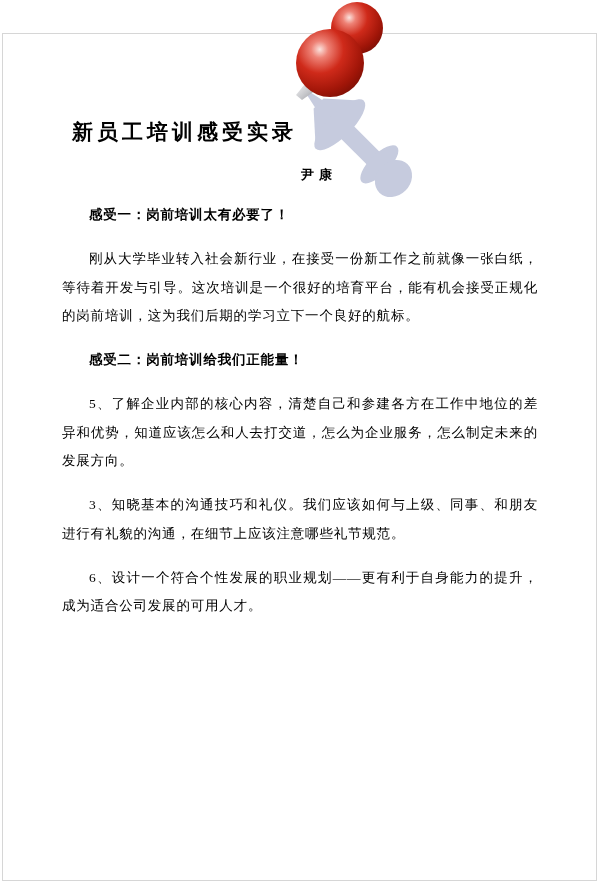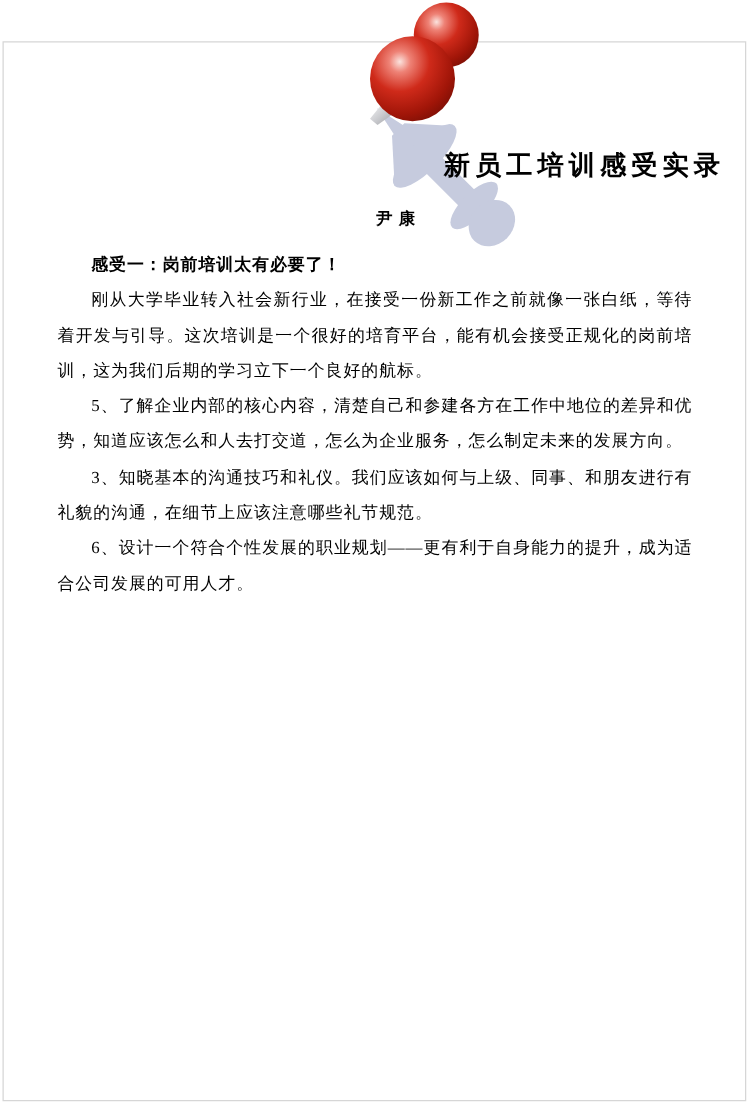--- a/index.html
+++ b/index.html
@@ -22,7 +22,7 @@
     position:absolute;left:46px;right:46px;top:33px;z-index:2;
   }
   .doc-title{
-    margin:85px 0 0 0;text-align:right;transform:translateX(26px);
+    margin:85px 0 0 0;text-align:left;transform:translateX(26px);
     font-size:21px;line-height:28px;font-weight:700;letter-spacing:4px;white-space:nowrap;
   }
   .doc-author{

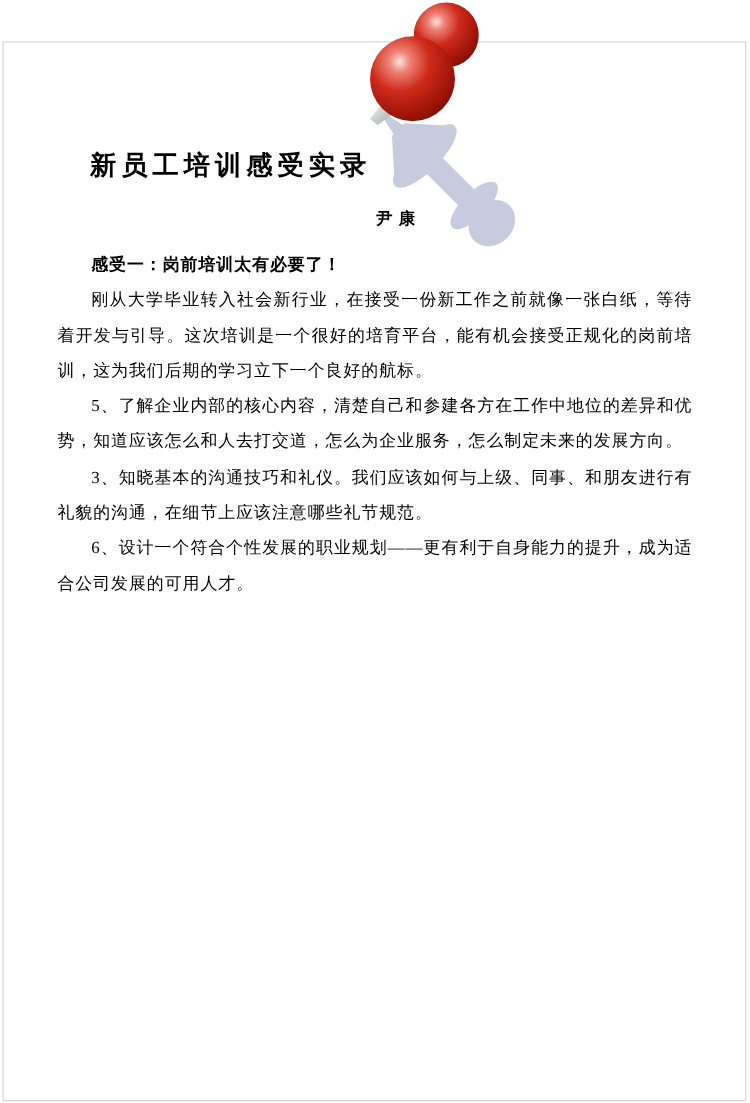--- a/index.html
+++ b/index.html
@@ -31,7 +31,7 @@
   }
   .paragraphs{margin-top:13px;}
   .paragraphs p{
-    margin:0;font-size:13.5px;line-height:28.3px;letter-spacing:0.8px;
+    margin:16px;font-size:13.5px;line-height:28.3px;letter-spacing:0.8px;
     text-align:justify;text-indent:2em;
   }
   .paragraphs p.bold{font-weight:700;}

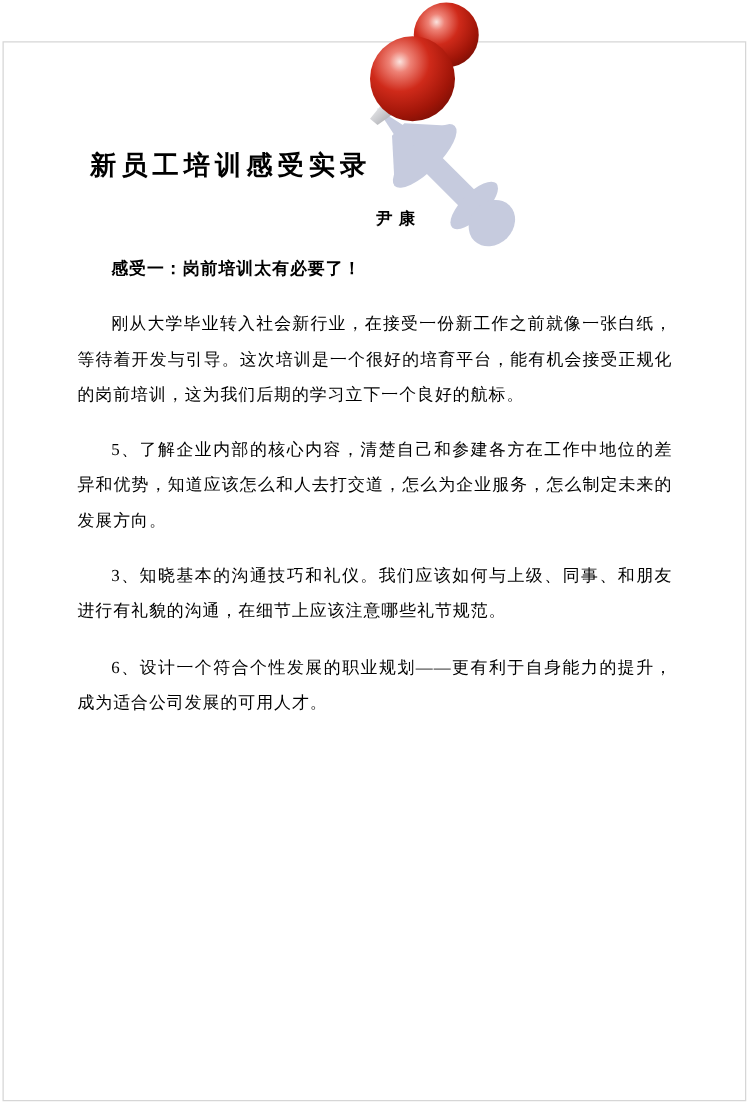--- a/index.html
+++ b/index.html
@@ -58,6 +58,7 @@
   <div class="paragraphs">
     <p class="bold">感受一：岗前培训太有必要了！</p>
     <p>刚从大学毕业转入社会新行业，在接受一份新工作之前就像一张白纸，等待着开发与引导。这次培训是一个很好的培育平台，能有机会接受正规化的岗前培训，这为我们后期的学习立下一个良好的航标。</p>
+    <p class="bold">感受二：岗前培训给我们正能量！</p>
     <p>5、了解企业内部的核心内容，清楚自己和参建各方在工作中地位的差异和优势，知道应该怎么和人去打交道，怎么为企业服务，怎么制定未来的发展方向。</p>
     <p>3、知晓基本的沟通技巧和礼仪。我们应该如何与上级、同事、和朋友进行有礼貌的沟通，在细节上应该注意哪些礼节规范。</p>
     <p>6、设计一个符合个性发展的职业规划——更有利于自身能力的提升，成为适合公司发展的可用人才。</p>

